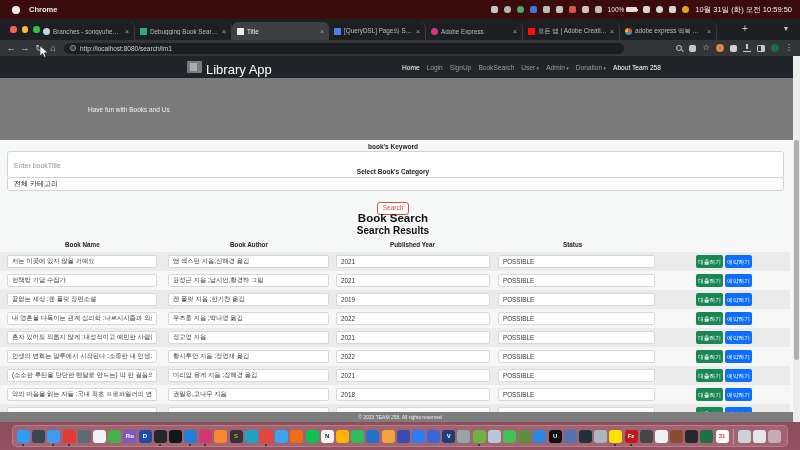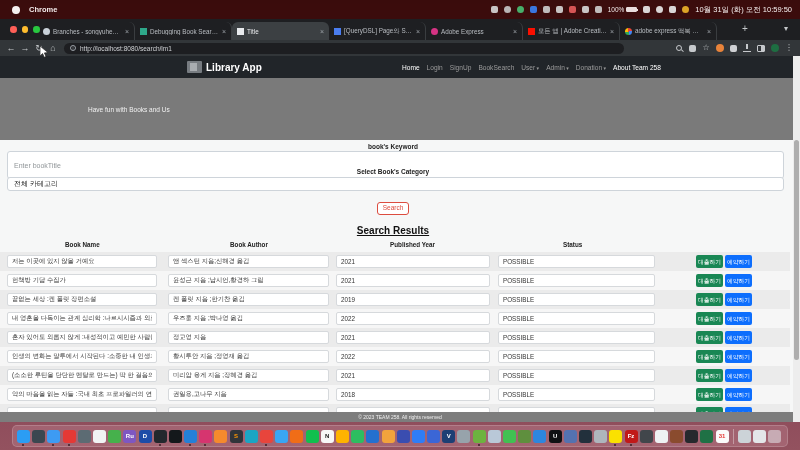--- a/index.html
+++ b/index.html
@@ -60,7 +60,7 @@
   .navbar{position:absolute;left:0;top:0;width:800px;height:22px;background:#212529;}
   .logo{position:absolute;left:187px;top:5px;width:15px;height:12px;background:#777c81;border-radius:1px;}
   .logo:after{content:"";position:absolute;left:3px;top:2px;width:7px;height:8px;background:#a9adb1;}
-  .brand{position:absolute;left:206px;top:6px;color:#fff;font-size:10px;font-weight:bold;}
+  .brand{position:absolute;left:206px;top:6px;color:#fff;font-size:13px;font-weight:normal;}
   .navlinks{position:absolute;left:402px;top:0;height:22px;display:flex;align-items:center;gap:7px;}
   .navlink{font-size:6.6px;color:#9b9b9b;white-space:nowrap;}
   .navlink.active{color:#fff;}

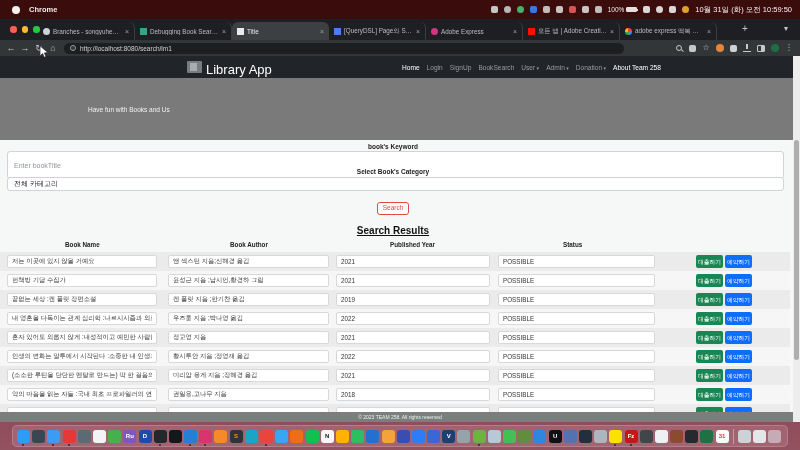--- a/index.html
+++ b/index.html
@@ -242,6 +242,7 @@
       <button>Search</button>
     </div>
 
+    <div class="h4">Book Search</div>
     <div class="h5">Search Results</div>
 
     <div class="thead">

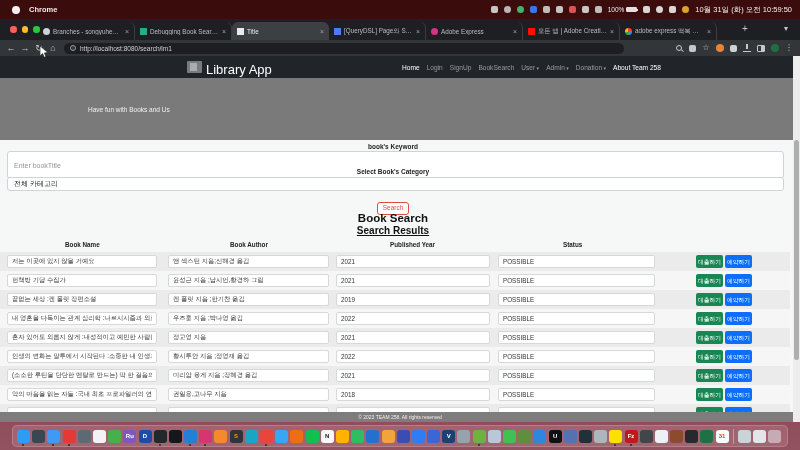--- a/index.html
+++ b/index.html
@@ -79,7 +79,7 @@
   .searchbtn button{width:32px;height:13px;background:#fff;border:1px solid #dc4c3f;border-radius:3px;
     color:#dc4c3f;font-size:6.5px;line-height:10px;padding:0;}
   .h4{position:absolute;left:0;right:14px;top:156px;text-align:center;font-size:11.5px;font-weight:bold;color:#111;}
-  .h5{position:absolute;left:0;right:14px;top:169px;text-align:center;font-size:10px;font-weight:bold;color:#111;text-decoration:underline;}
+  .h5{position:absolute;left:0;right:14px;top:169px;text-align:center;font-size:10px;font-weight:bold;color:#111;}
   .thead{position:absolute;left:0;top:185px;width:790px;height:10px;font-size:6.3px;font-weight:bold;color:#222;}
   .th{position:absolute;top:0;white-space:nowrap;}
   .rows{position:absolute;left:0;top:196px;width:790px;height:160px;overflow:hidden;}

